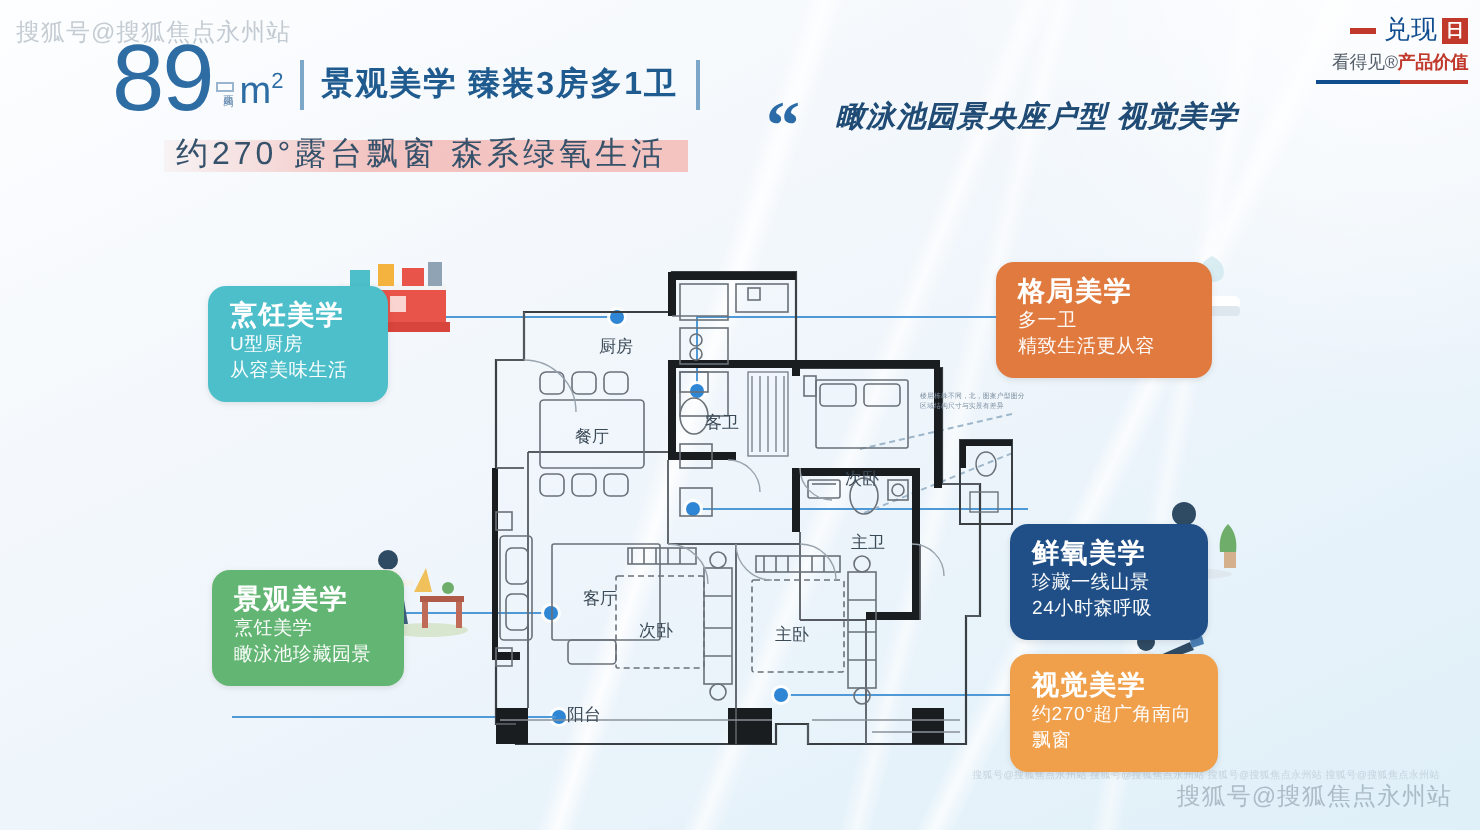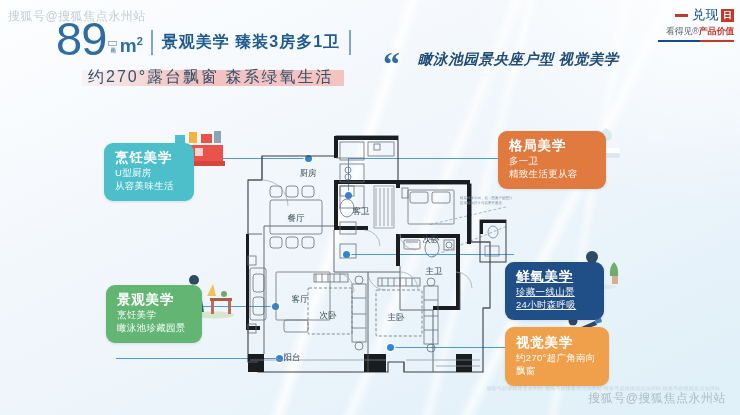--- a/index.html
+++ b/index.html
@@ -57,7 +57,7 @@
     color: #2e6da4; letter-spacing: -1px;
     font-family: "Liberation Sans", sans-serif;
   }
-  .unit { font-size: 19px; color: #2e6da4; font-weight: 700; margin-left: 1px; position: relative; top: -3px; }
+  .unit { font-size: 19px; color: #2e6da4; font-weight: 400; margin-left: 1px; position: relative; top: -3px; }
   .unit sup { font-size: 11px; }
   .vtext {
     writing-mode: vertical-rl;

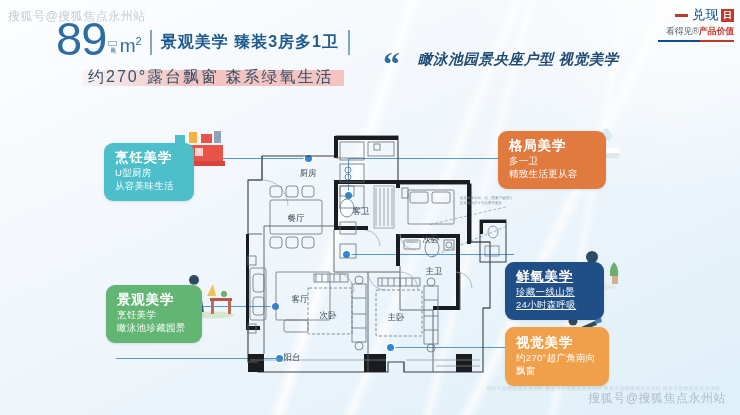--- a/index.html
+++ b/index.html
@@ -474,7 +474,7 @@
     <div class="c-line">精致生活更从容</div>
   </div>
 
-  <div class="callout c-navy" style="left:505px; top:262px; width:99px;text-decoration:underline;">
+  <div class="callout c-navy" style="left:505px; top:262px; width:99px;">
     <div class="c-title">鲜氧美学</div>
     <div class="c-line">珍藏一线山景</div>
     <div class="c-line">24小时森呼吸</div>

